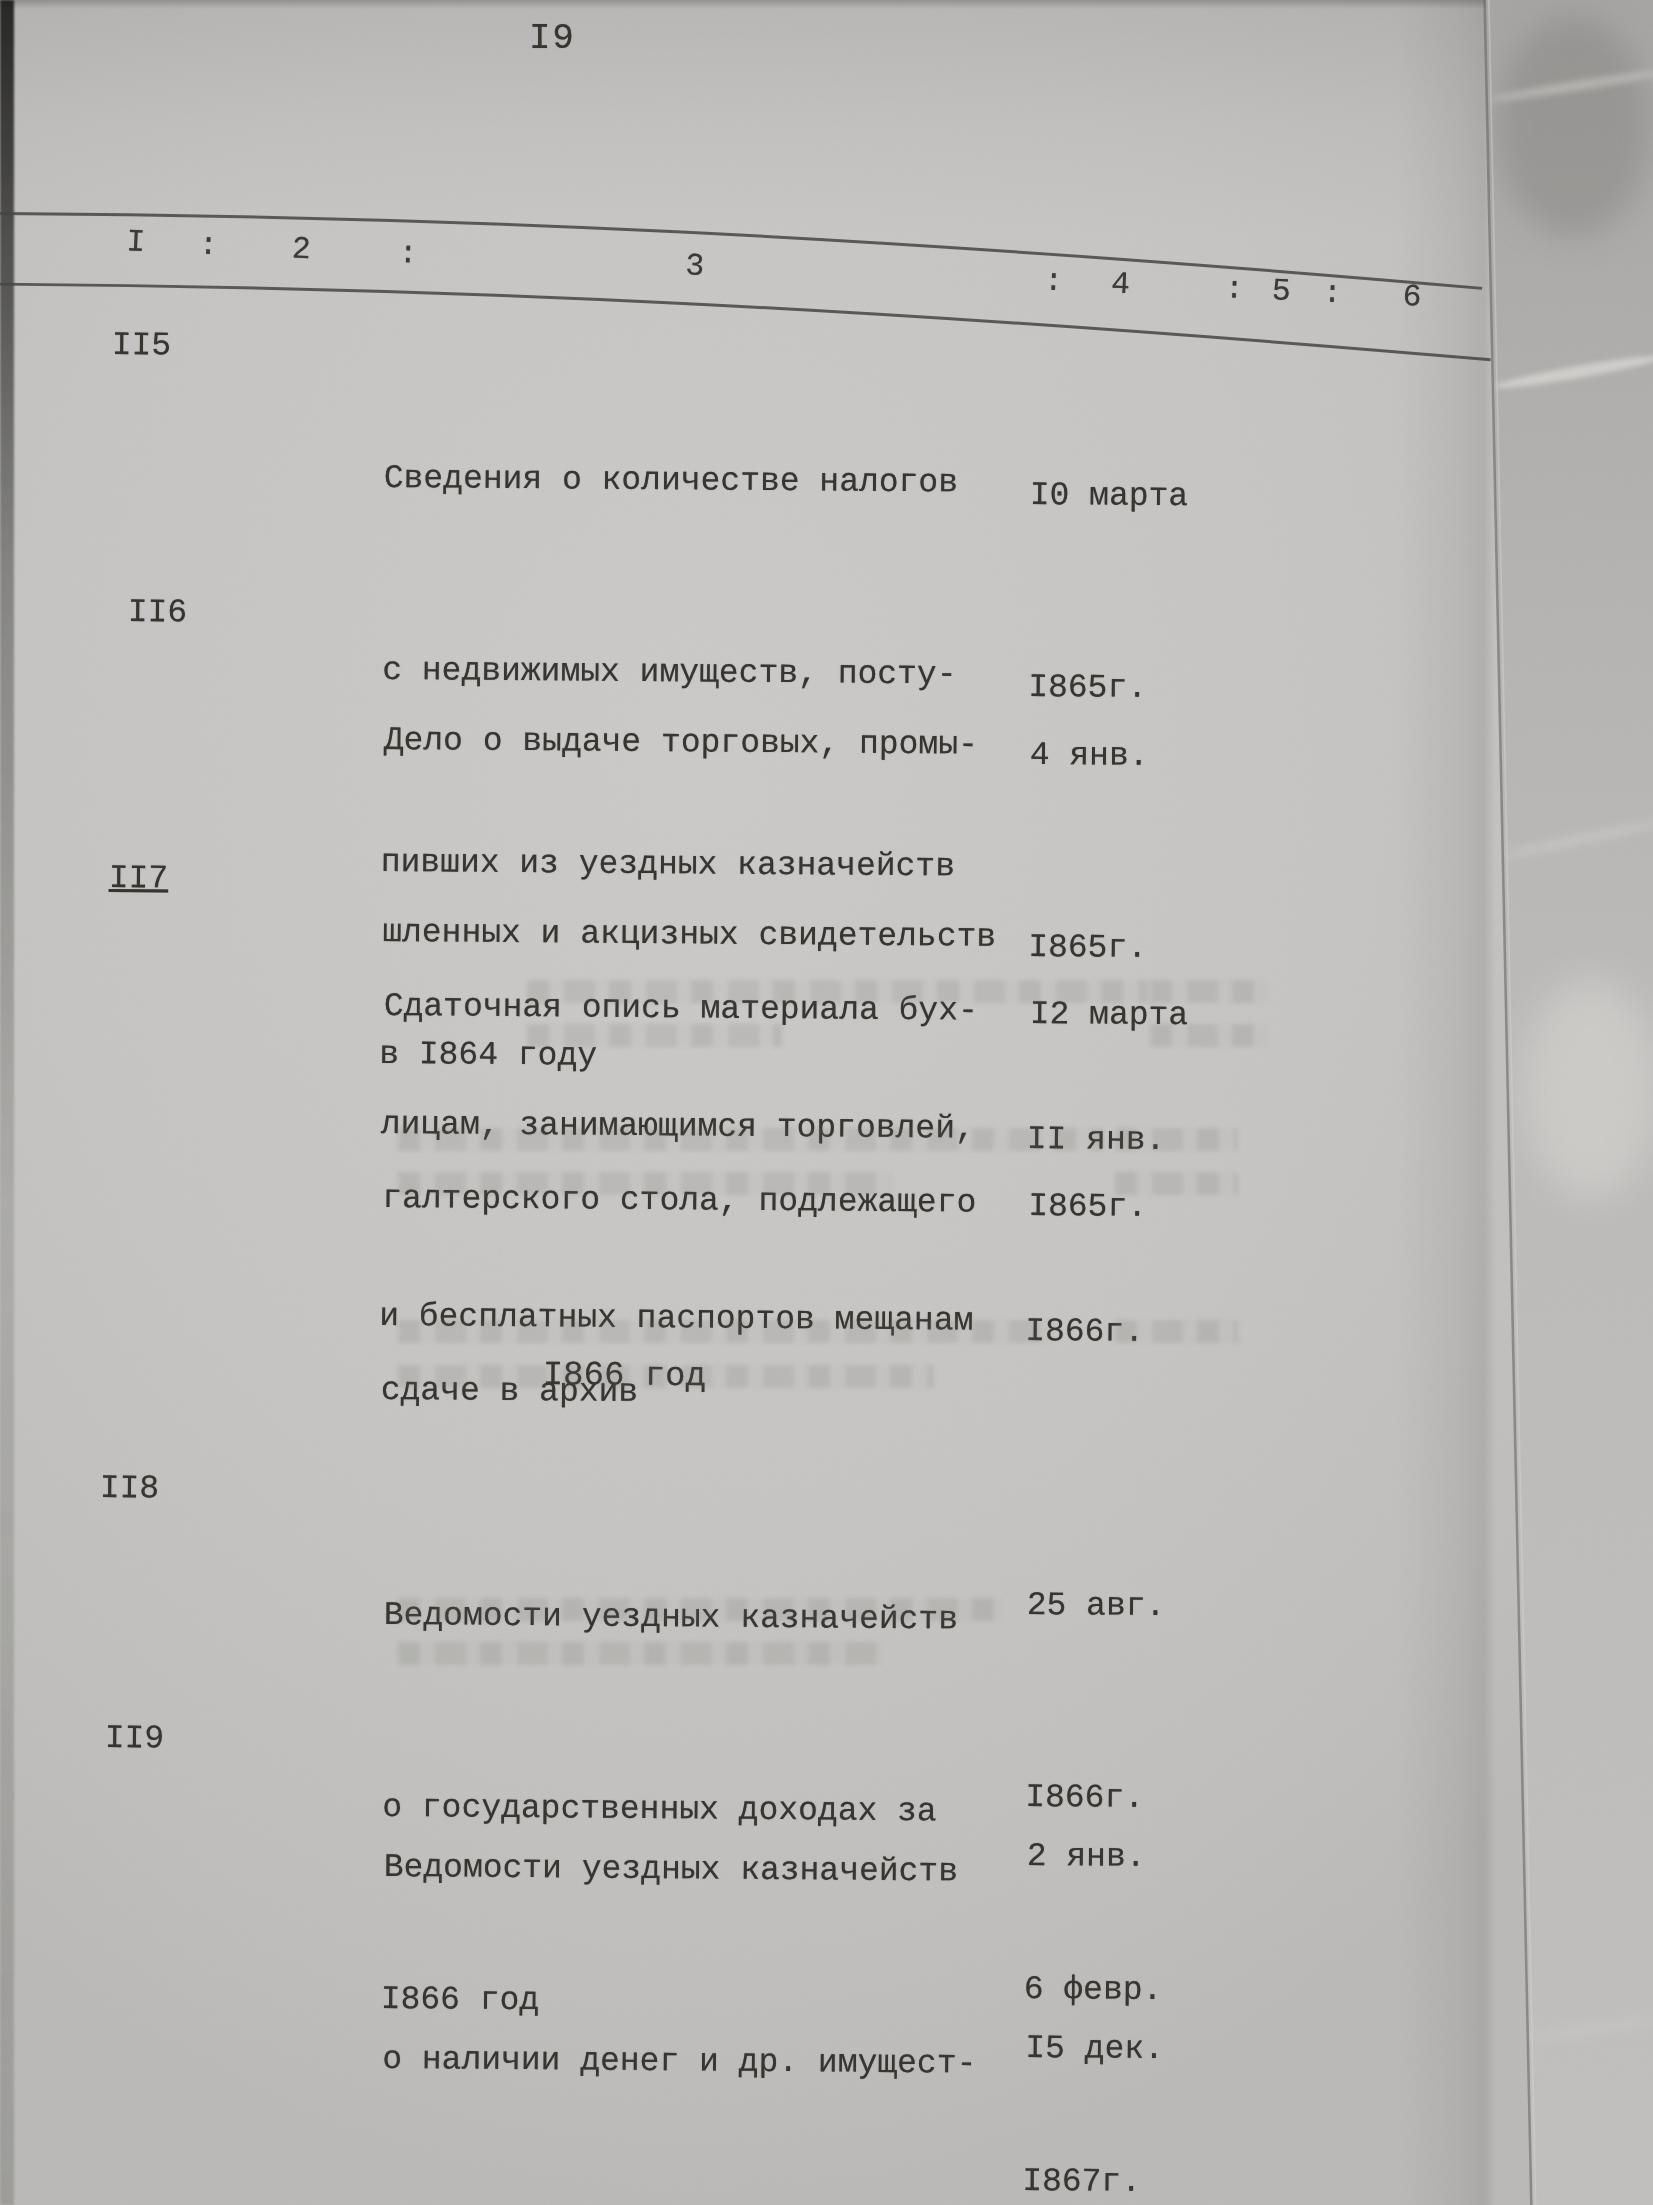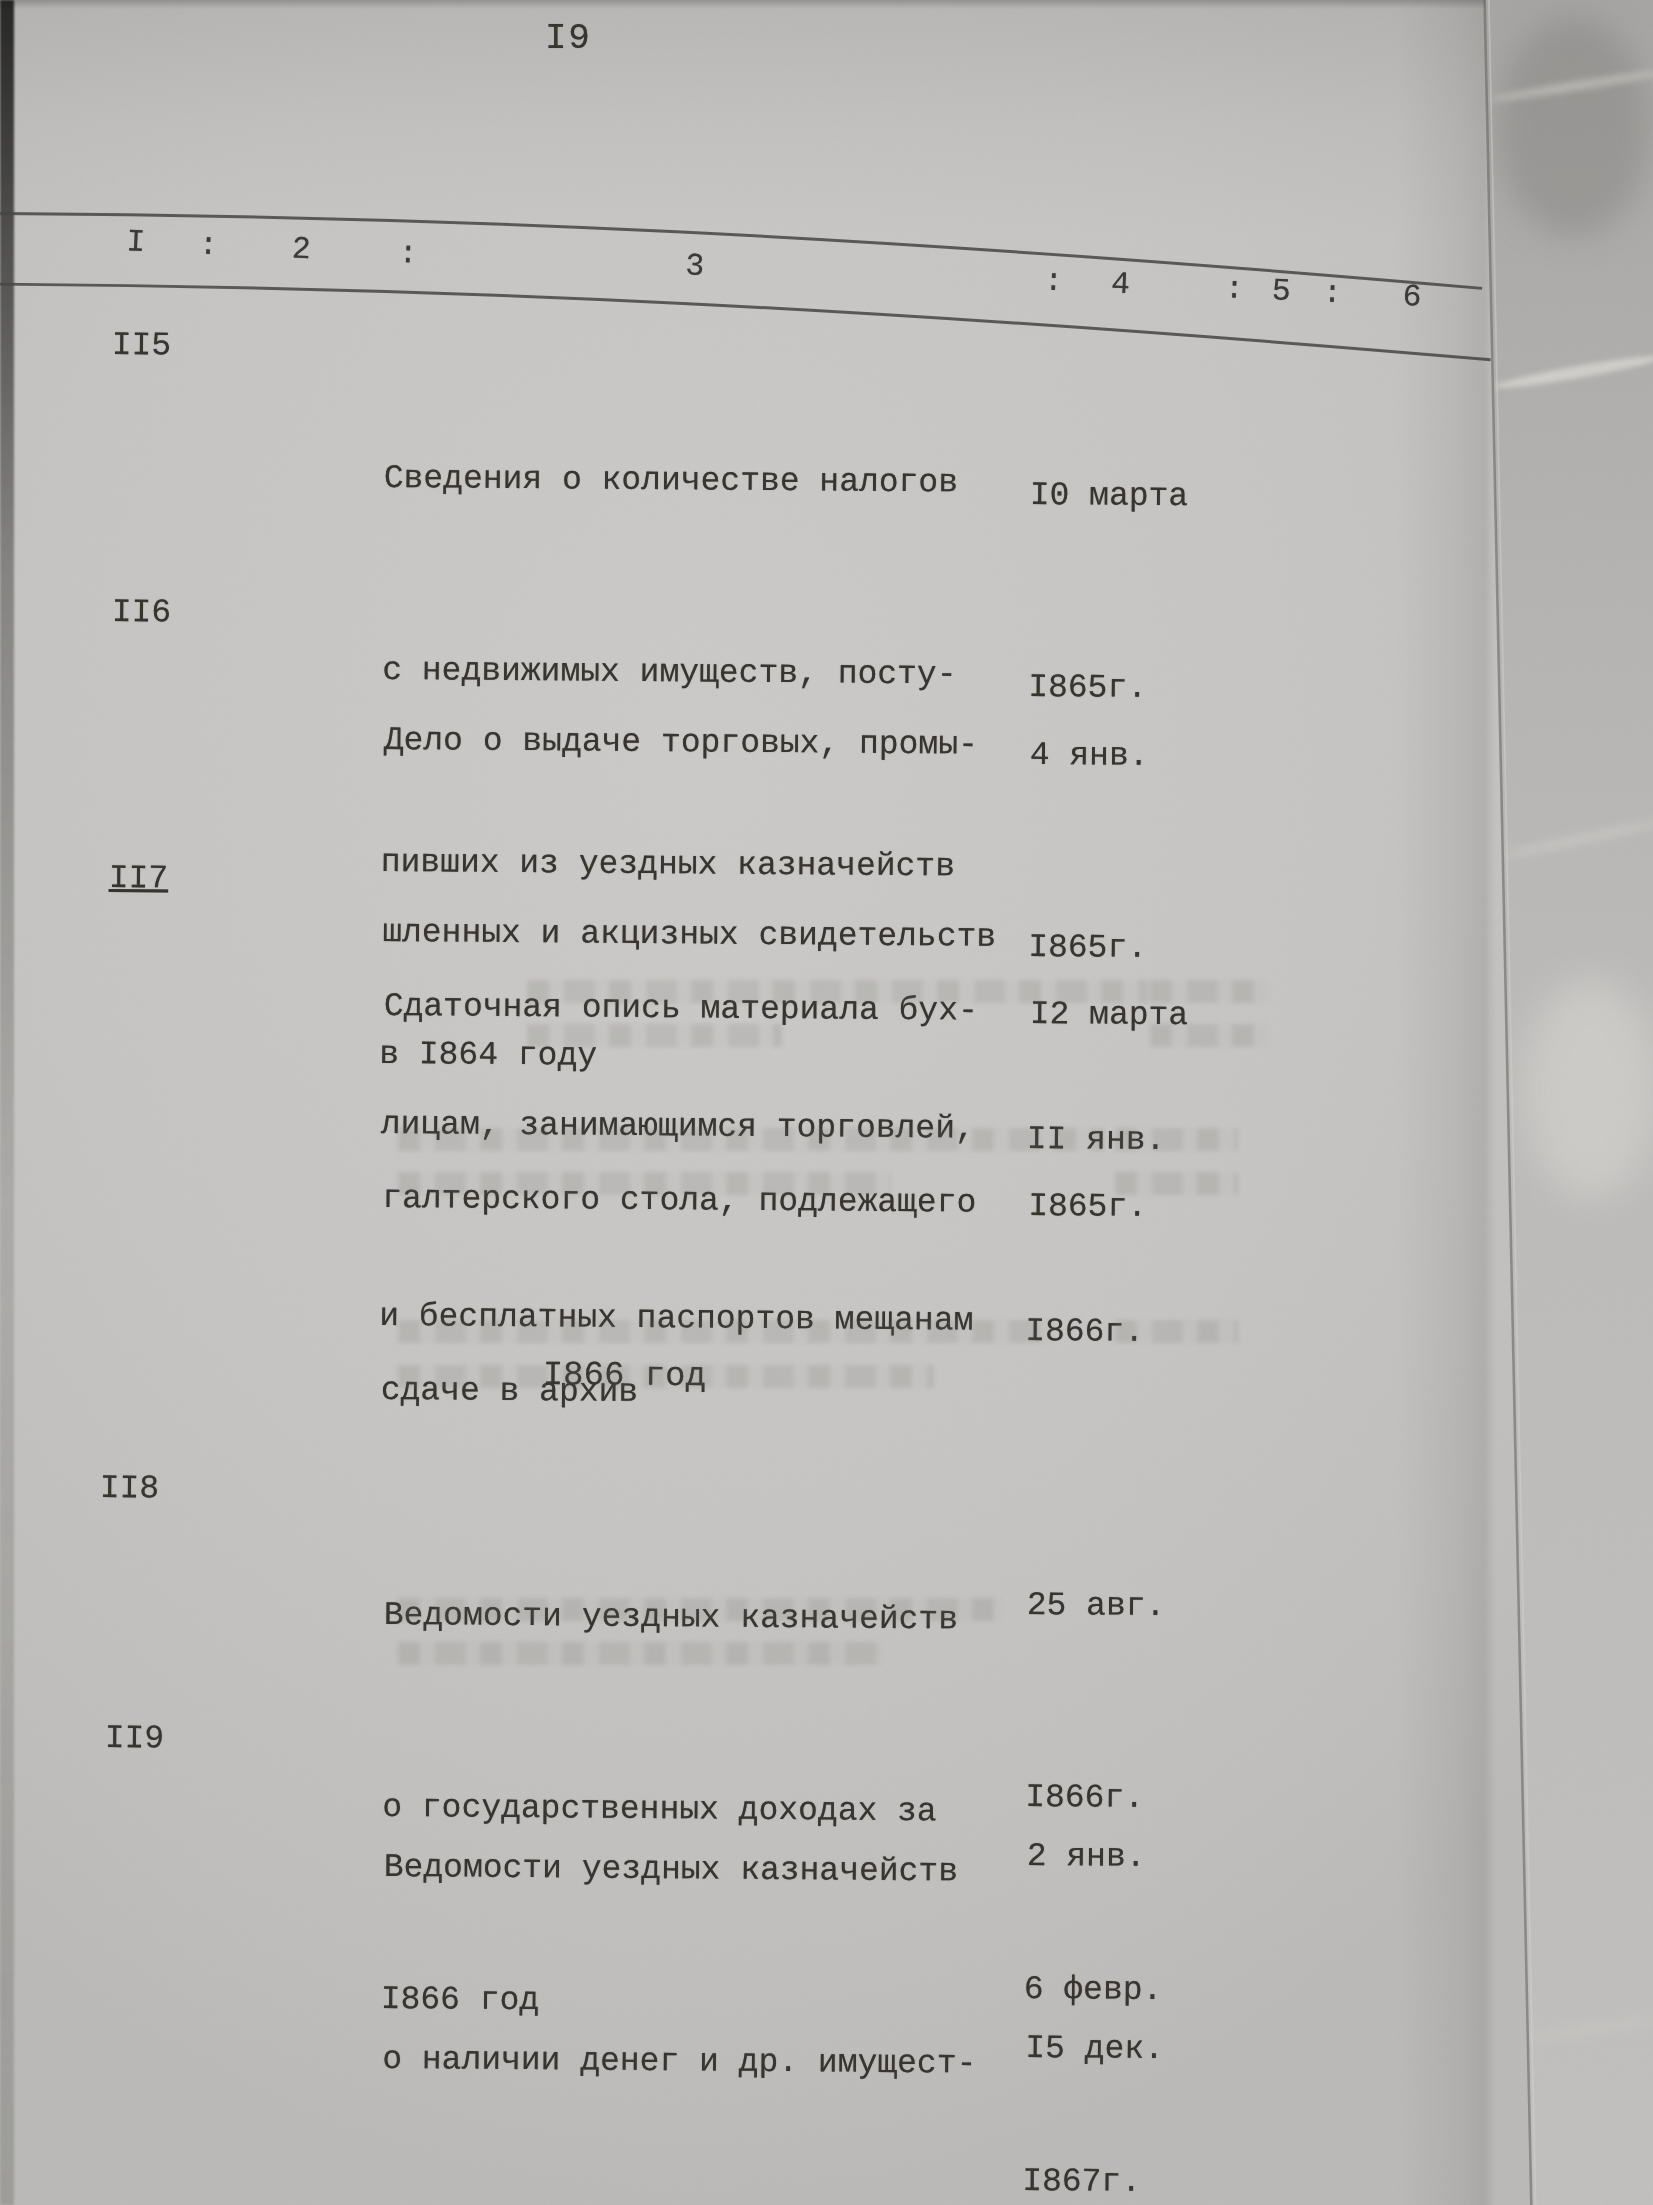--- a/index.html
+++ b/index.html
@@ -41,7 +41,7 @@
     text-shadow:0 0 0.9px rgba(45,42,38,0.55);
     transform:rotate(0.45deg);transform-origin:0 0;
   }
-  .pagenum{font-size:36px;letter-spacing:1.7px;transform:none;margin-left:16px;}
+  .pagenum{font-size:36px;letter-spacing:1.7px;transform:none;}
   .colheads{
     position:absolute;left:119px;top:216px;width:1378px;height:51px;
     transform:rotate(2.45deg);transform-origin:0 0;

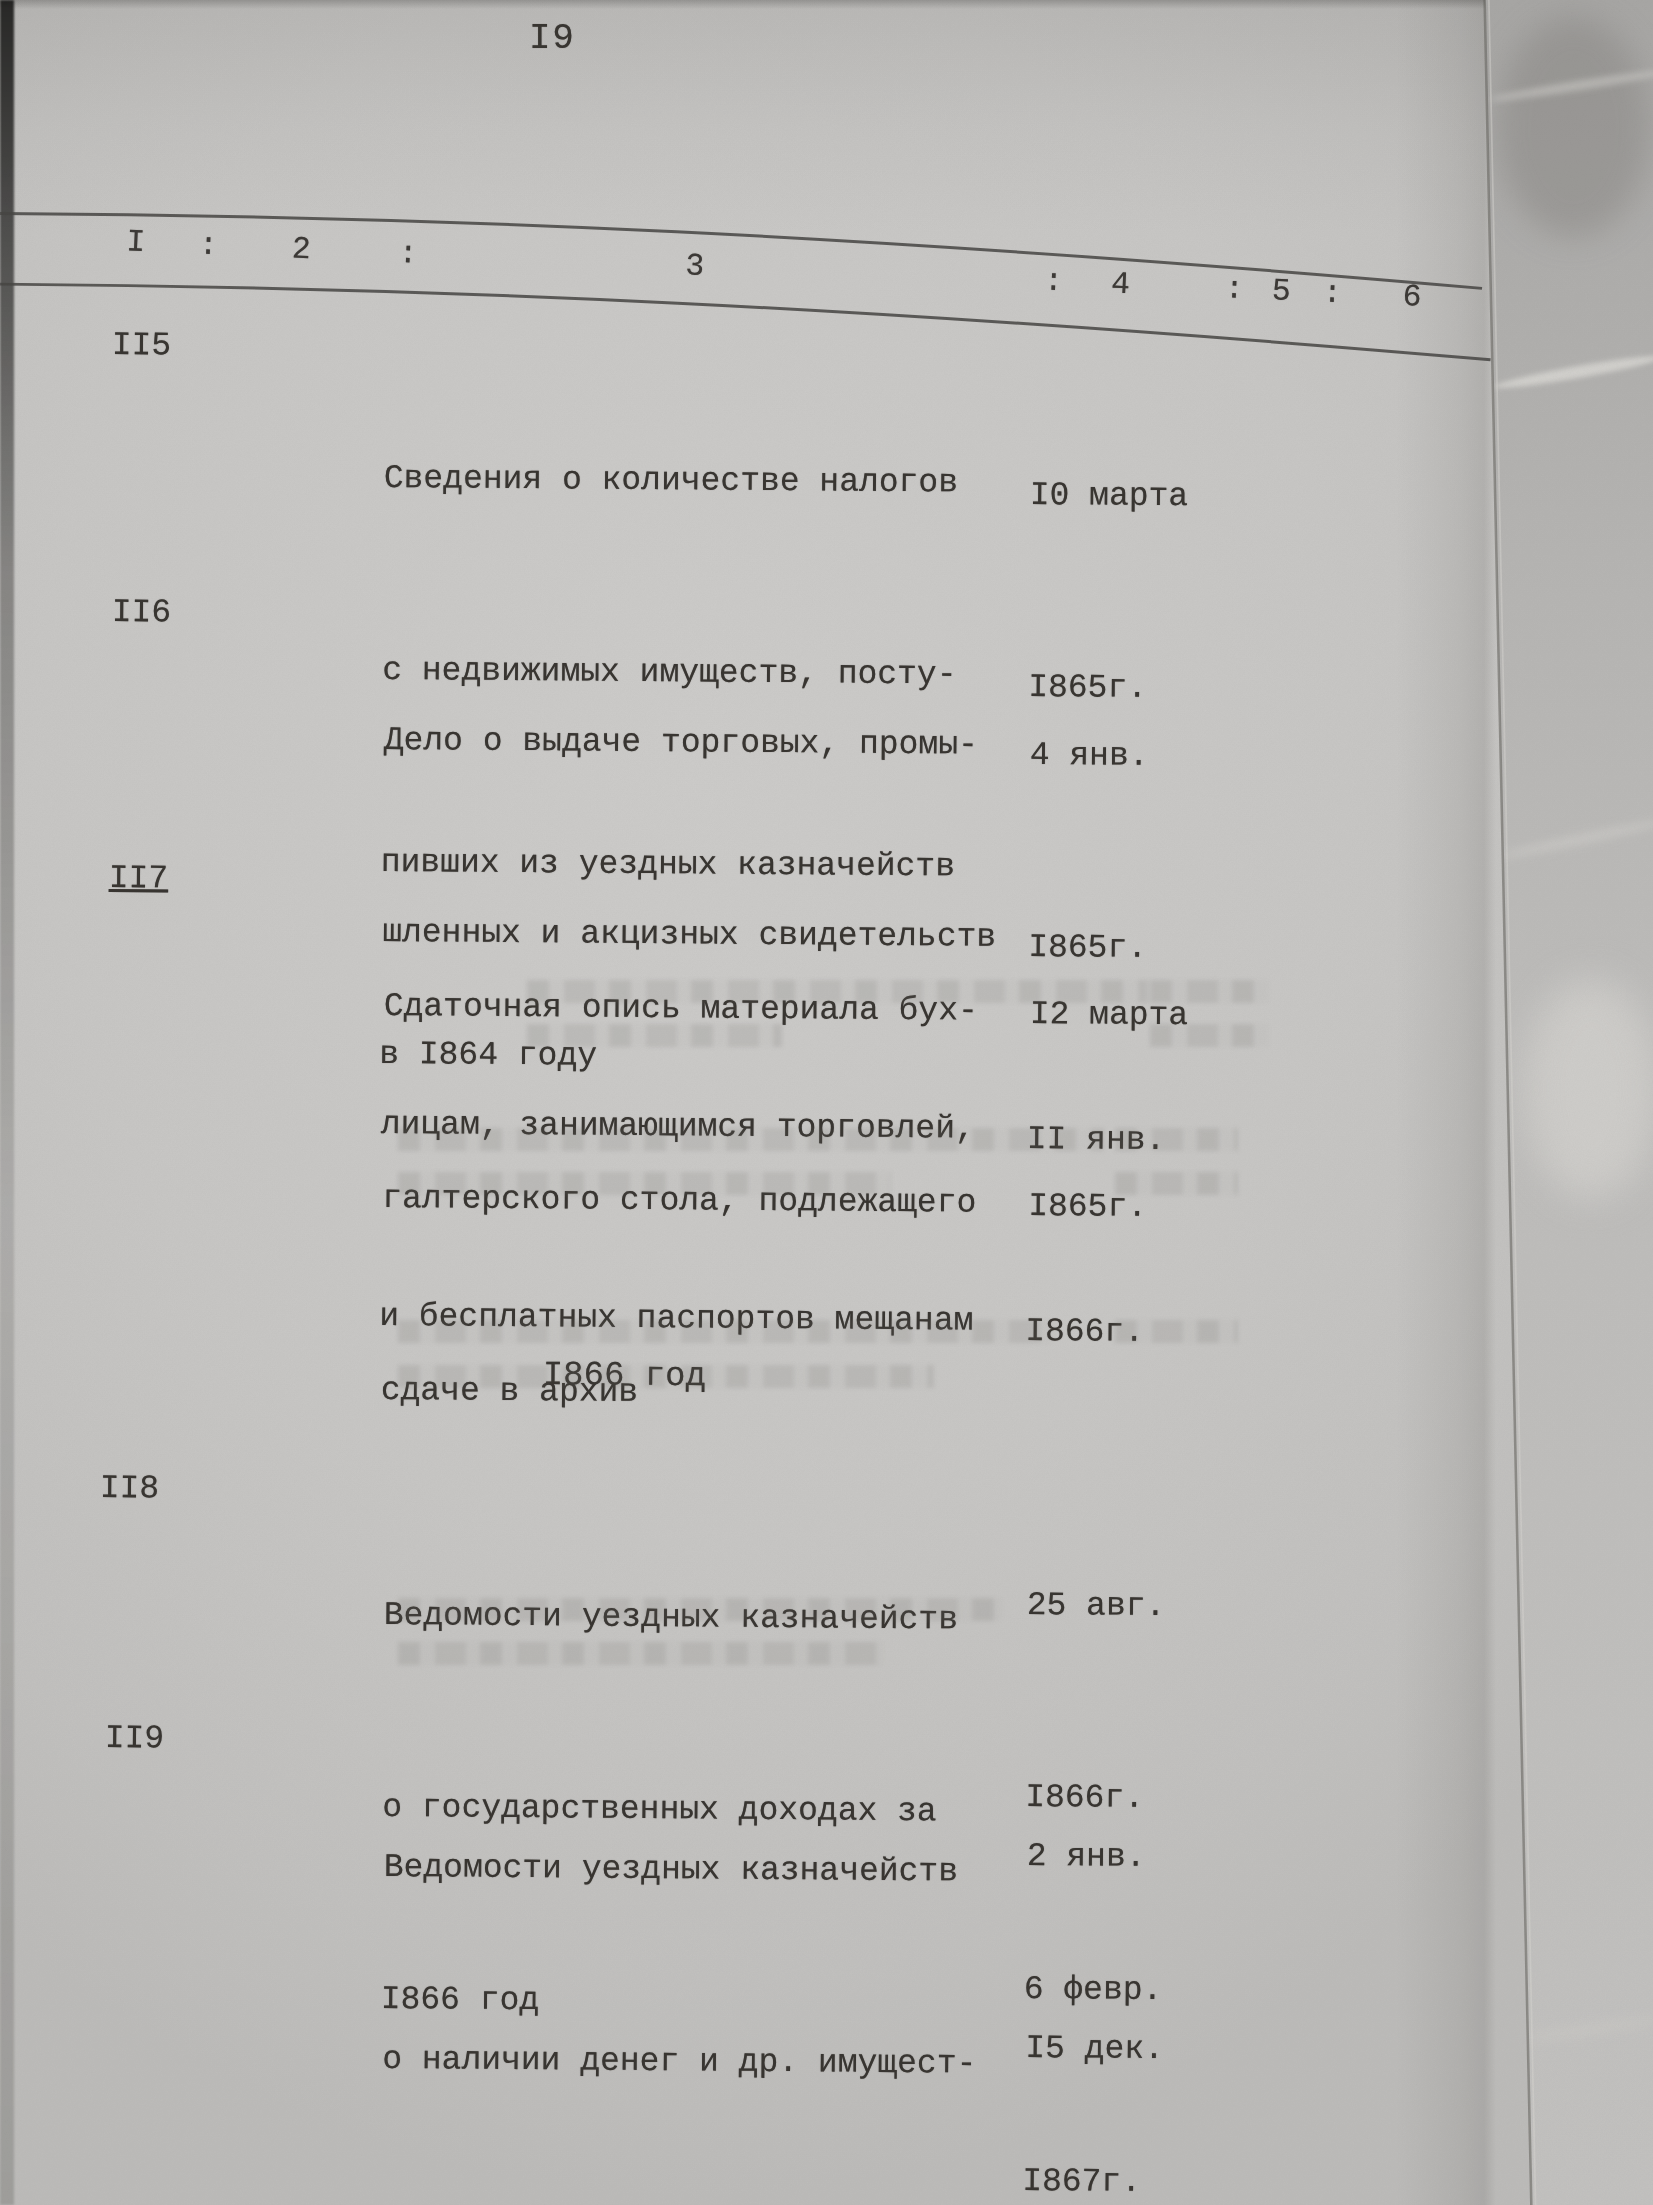--- a/index.html
+++ b/index.html
@@ -109,7 +109,7 @@
       <div>I865г.</div>
     </div>
 
-    <div class="txt" style="left:112px;top:581px;">II6</div>
+    <div class="txt" style="left:128px;top:581px;">II6</div>
     <div class="txt" style="left:385px;top:581px;">
       <div>Дело о выдаче торговых, промы-</div>
       <div>шленных и акцизных свидетельств</div>

